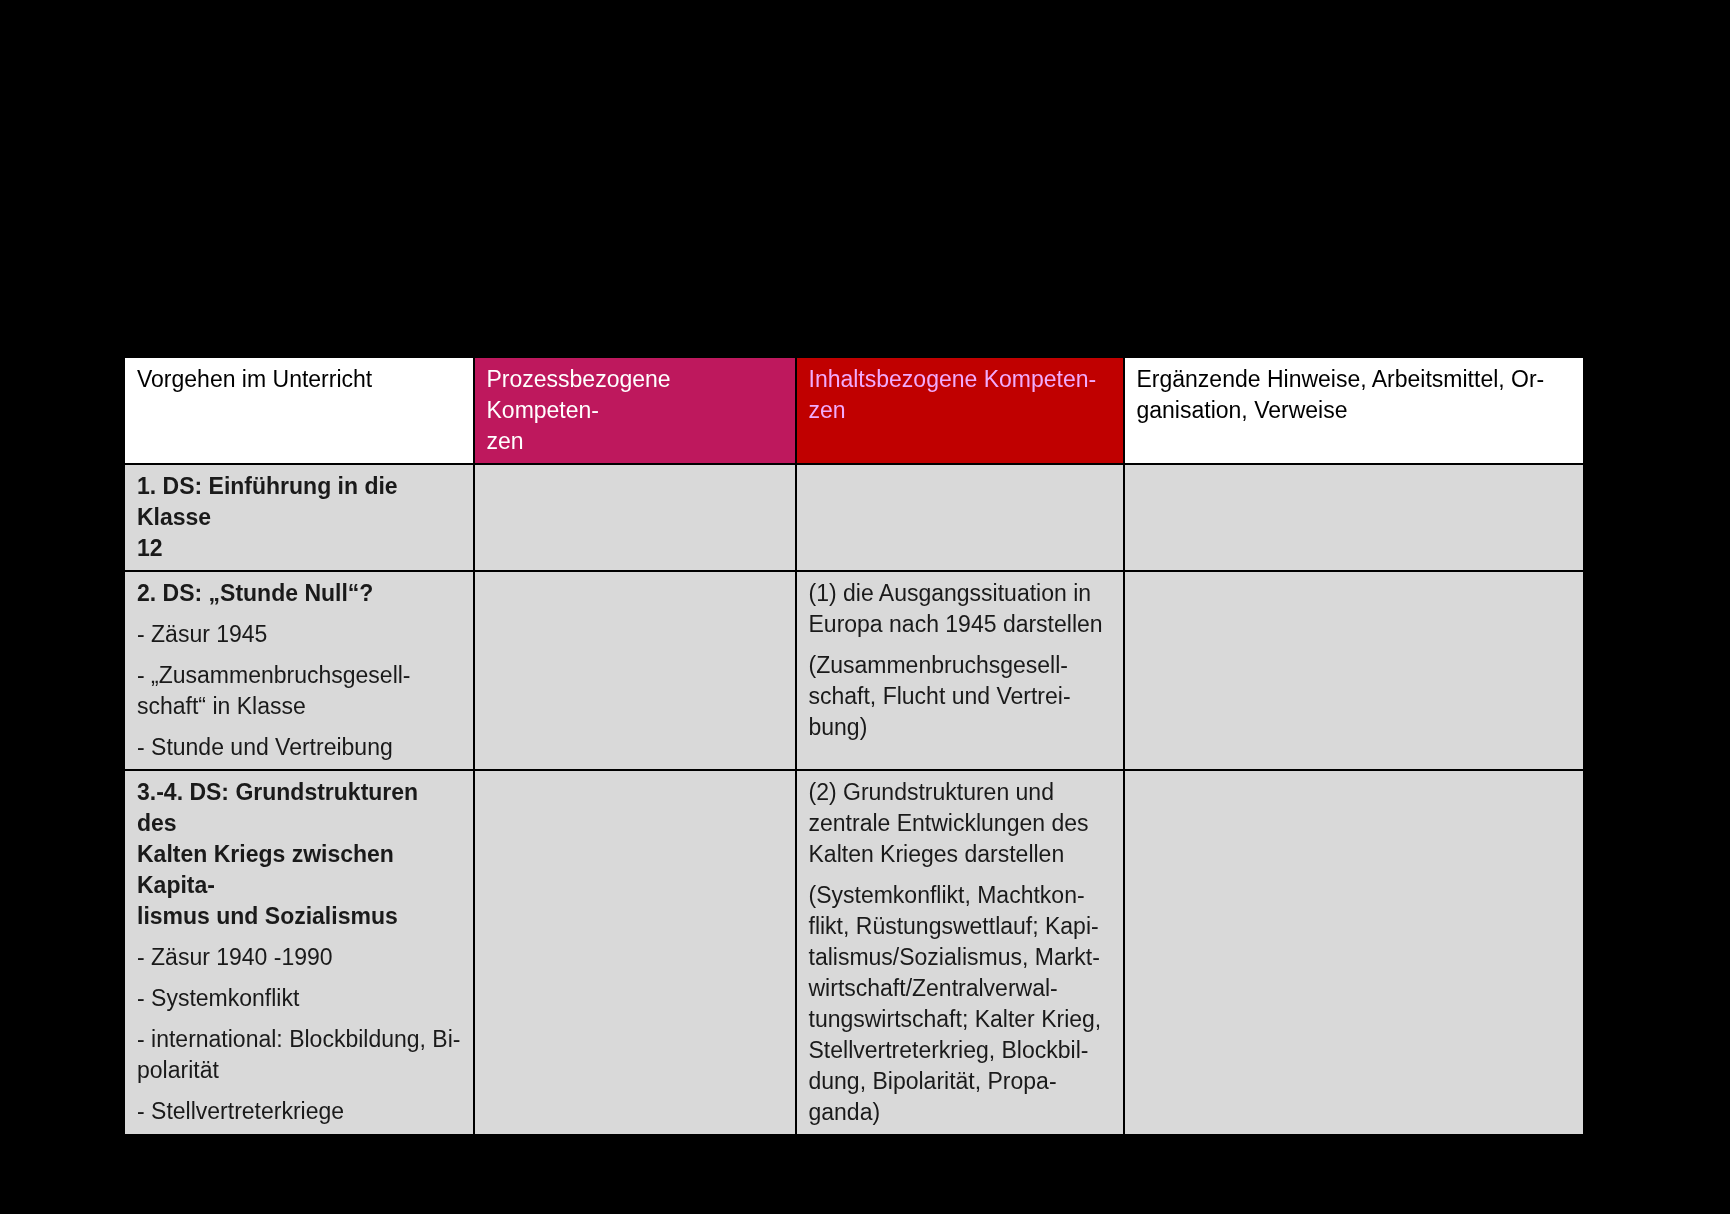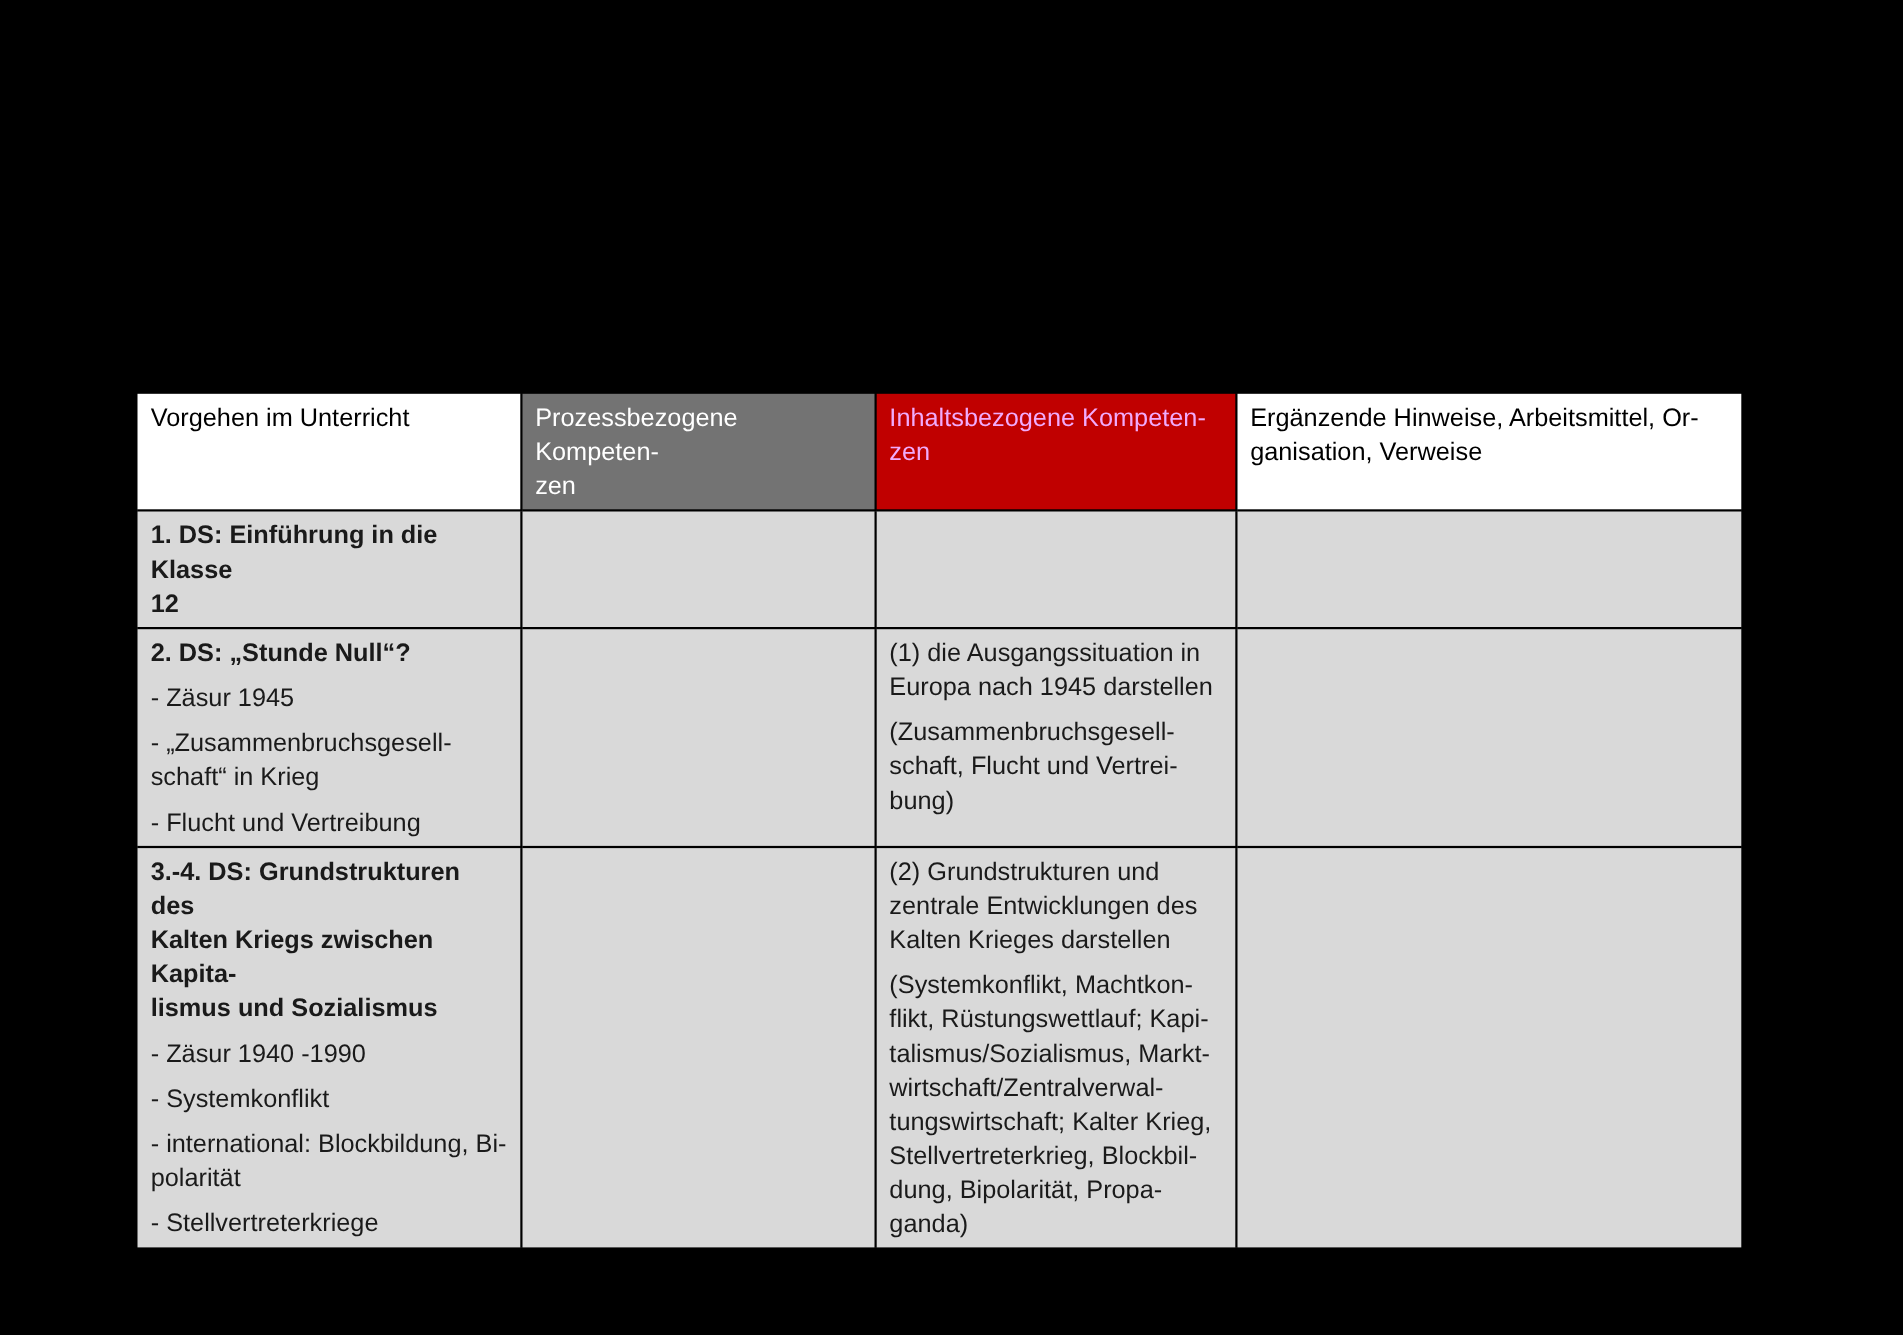--- a/index.html
+++ b/index.html
@@ -34,7 +34,7 @@
     white-space: pre-line;
   }
   .bg-white { background: #ffffff; color: #000000; }
-  .bg-orange { background: #737373; color: #ffffff; }
+  .bg-orange { background: #be185d; color: #ffffff; }
   .bg-red { background: #c00000; color: #f0abfc; }
   .bg-gray { background: #d9d9d9; color: #1a1a1a; }
   .cell-title {

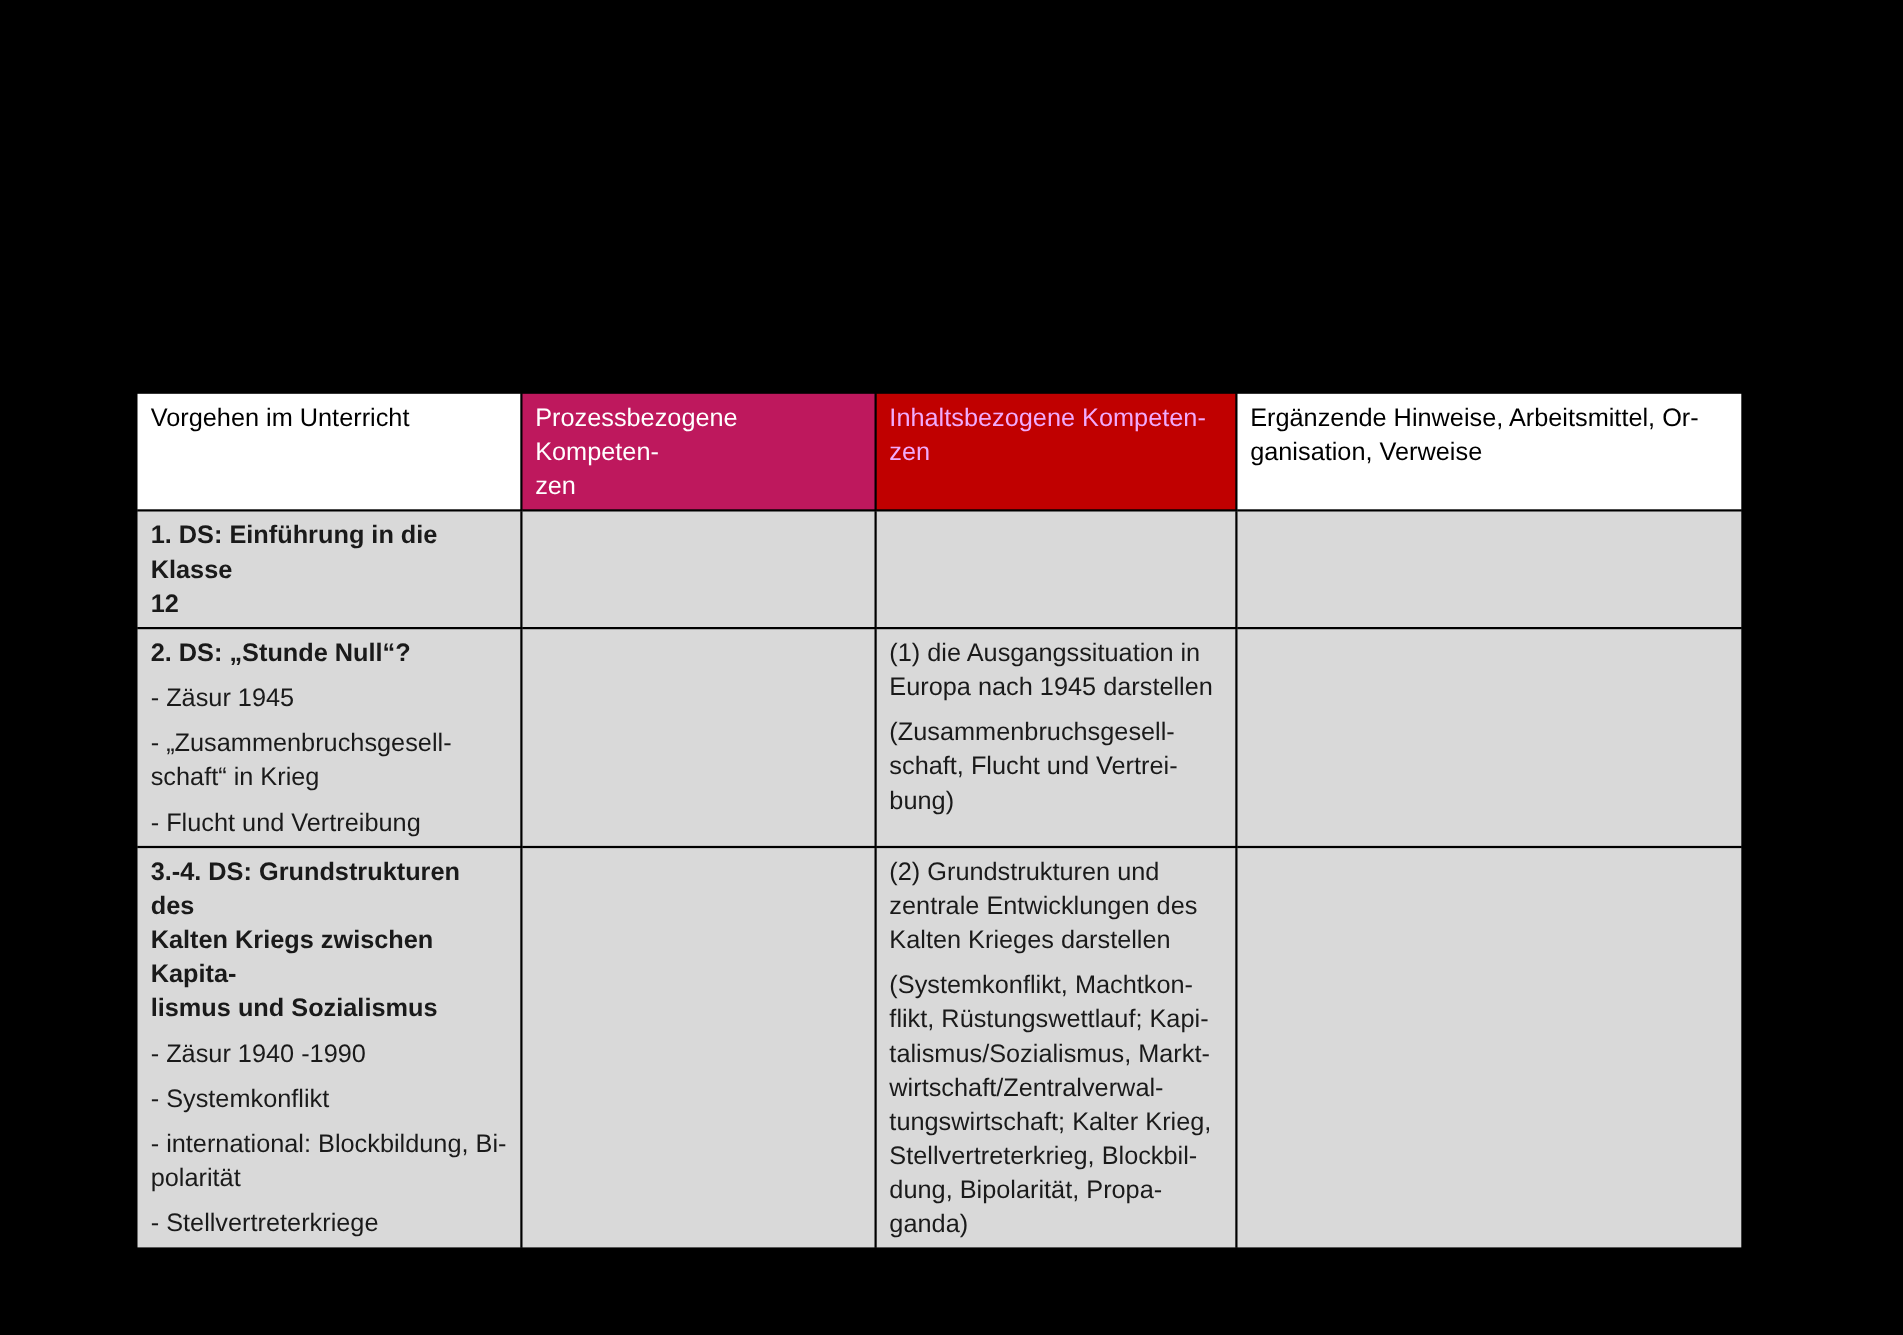--- a/index.html
+++ b/index.html
@@ -86,7 +86,7 @@
       <p class="cell-title">2. DS: „Stunde Null“?</p>
       <p class="cell-par">- Zäsur 1945</p>
       <p class="cell-par">- „Zusammenbruchsgesell-
-schaft“ in Krieg</p>
+schaft“ in Klasse</p>
       <p class="cell-par">- Flucht und Vertreibung</p>
     </td>
     <td class="bg-gray"></td>

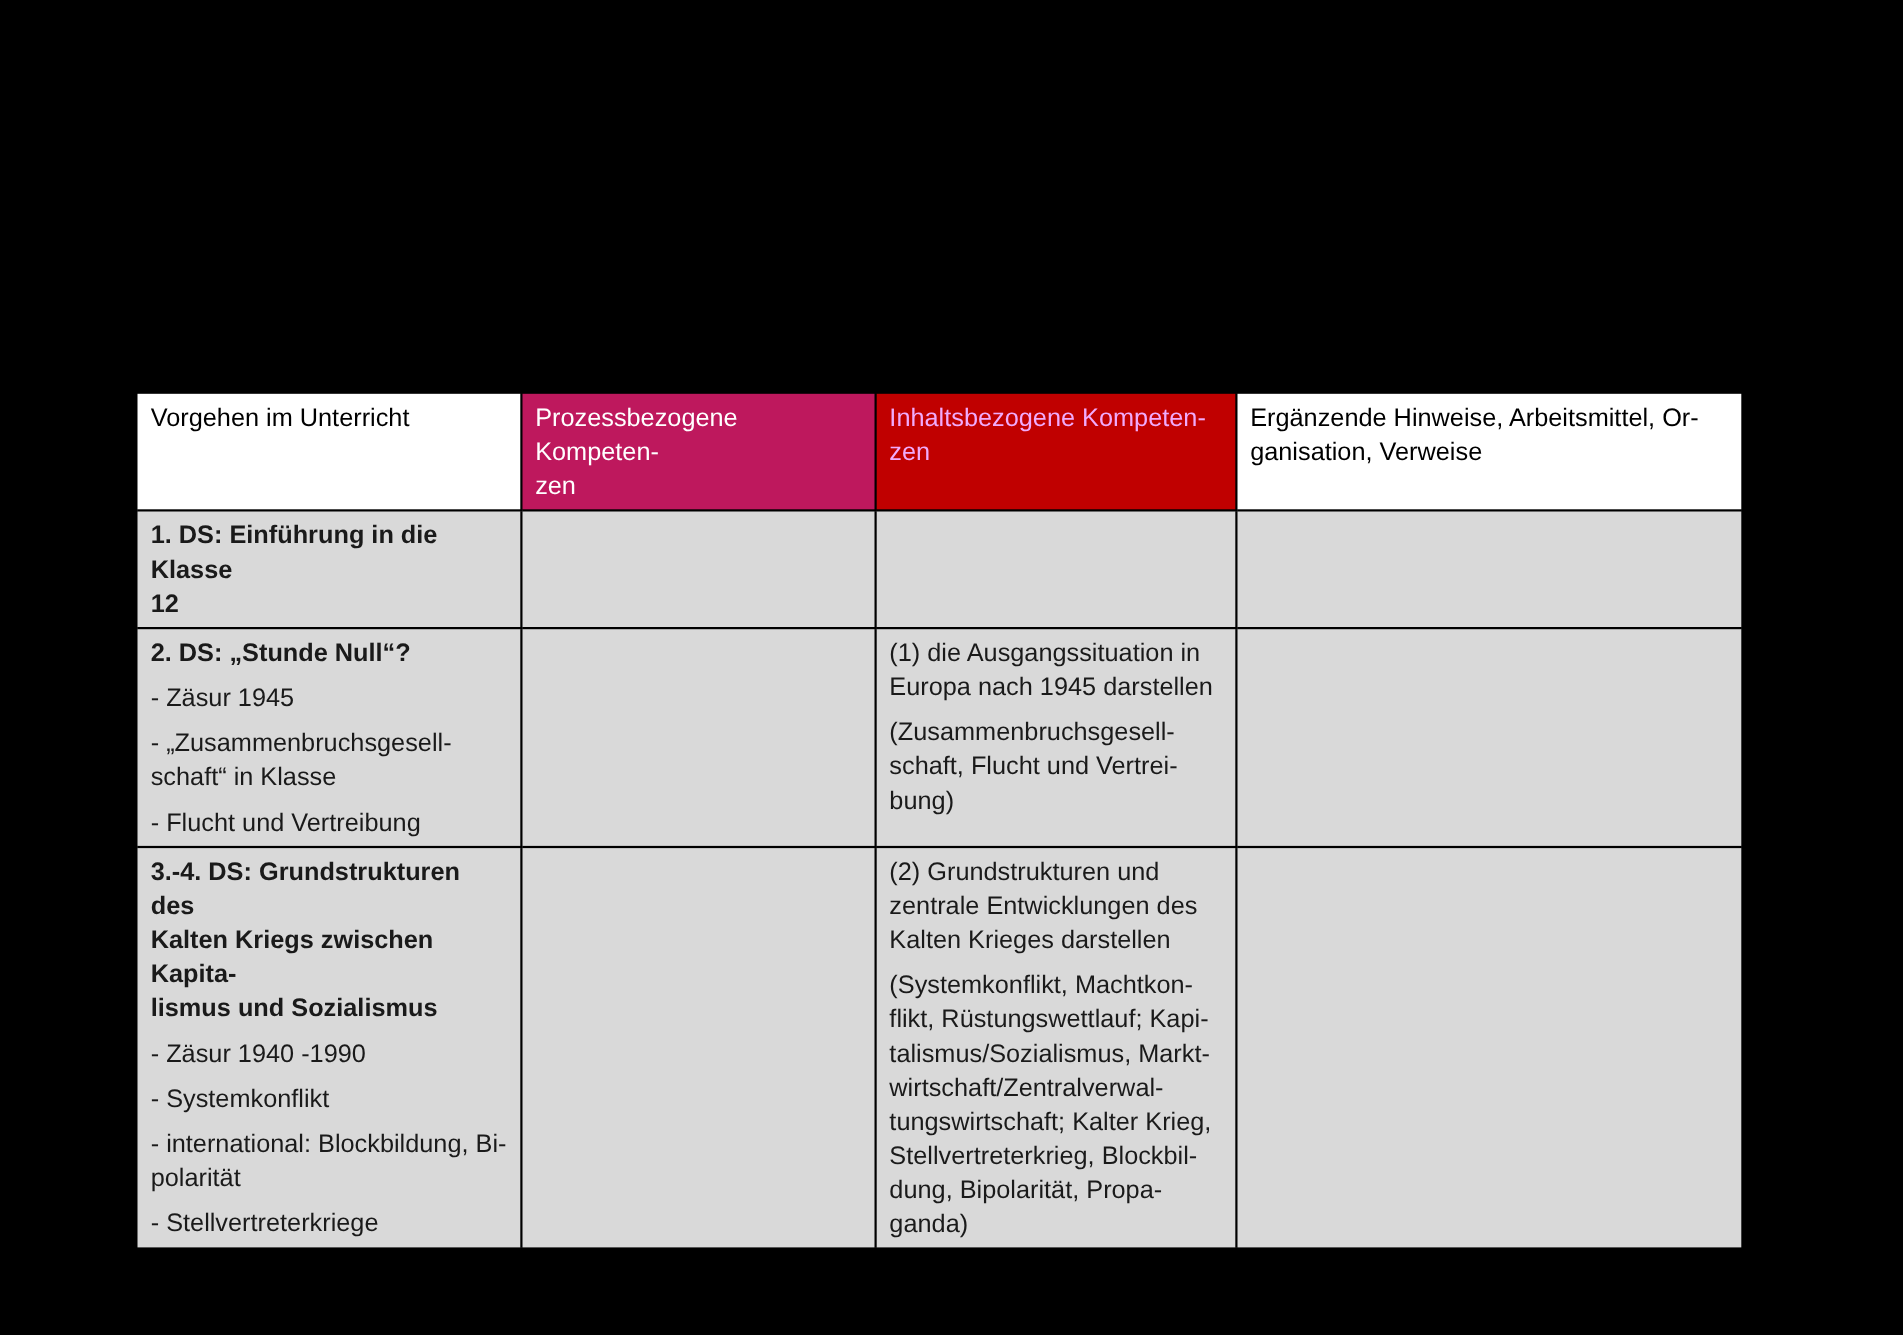--- a/index.html
+++ b/index.html
@@ -87,7 +87,7 @@
       <p class="cell-par">- Zäsur 1945</p>
       <p class="cell-par">- „Zusammenbruchsgesell-
 schaft“ in Klasse</p>
-      <p class="cell-par">- Flucht und Vertreibung</p>
+      <p class="cell-par">- Stunde und Vertreibung</p>
     </td>
     <td class="bg-gray"></td>
     <td class="bg-gray">

